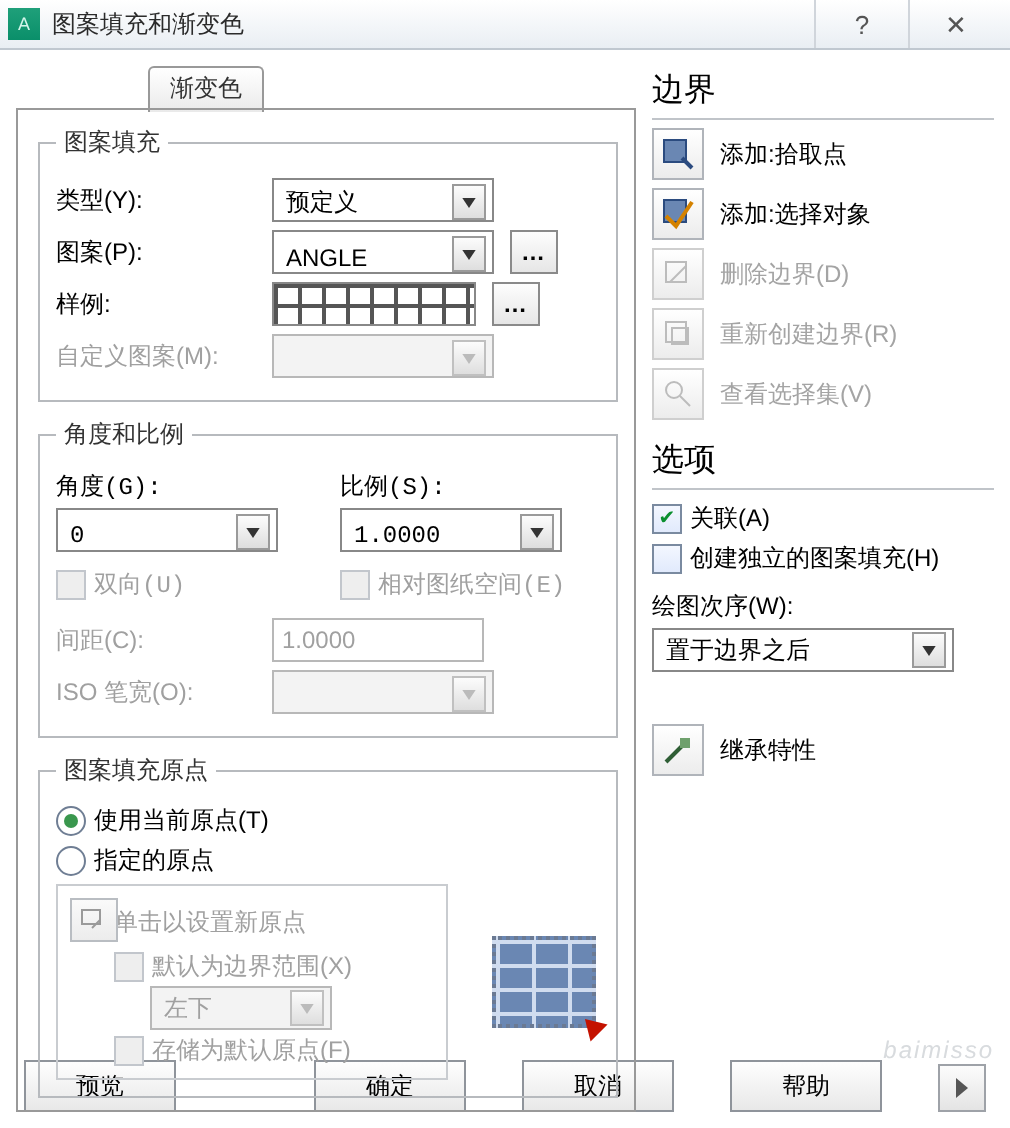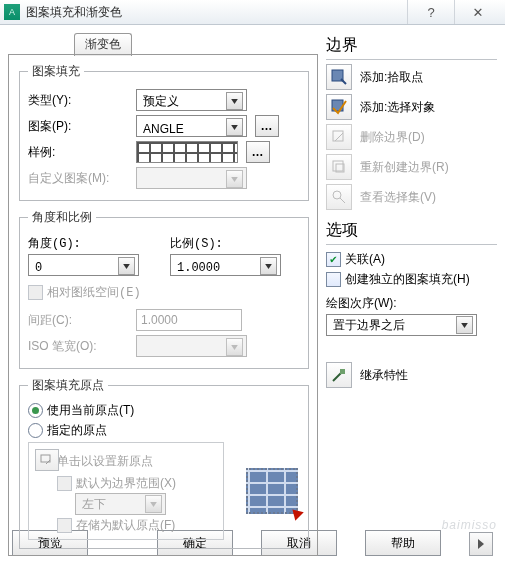--- a/index.html
+++ b/index.html
@@ -279,6 +279,12 @@
             <div>
               <div class="chk disabled">
                 <span class="box"></span>
+                <span class="disabled">双向(U)</span>
+              </div>
+            </div>
+            <div>
+              <div class="chk disabled">
+                <span class="box"></span>
                 <span class="disabled">相对图纸空间(E)</span>
               </div>
             </div>

